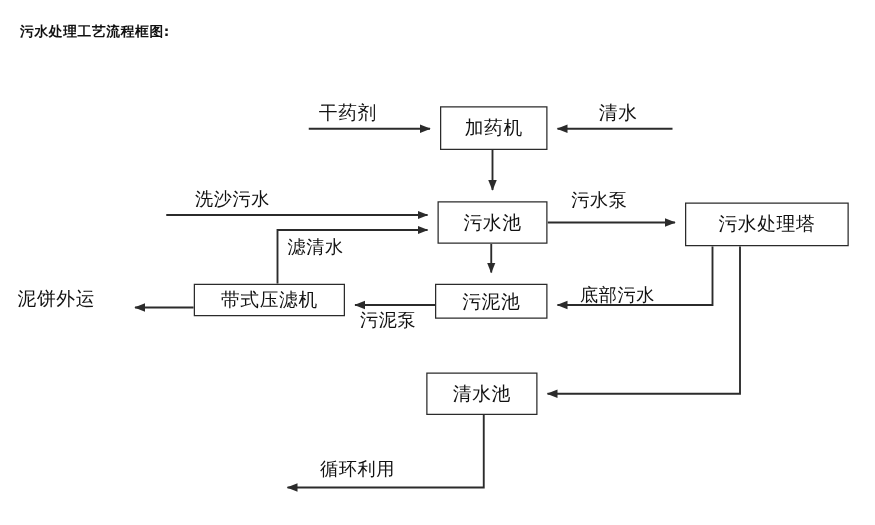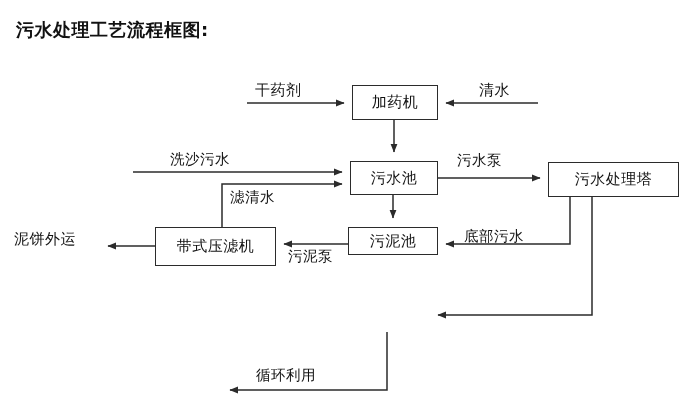--- a/index.html
+++ b/index.html
@@ -28,7 +28,7 @@
     position: absolute;
     left: 16px;
     top: 18px;
-    font-size: 18px;
+    font-size: 11px;
     font-weight: bold;
     color: #111111;
     letter-spacing: 0.5px;

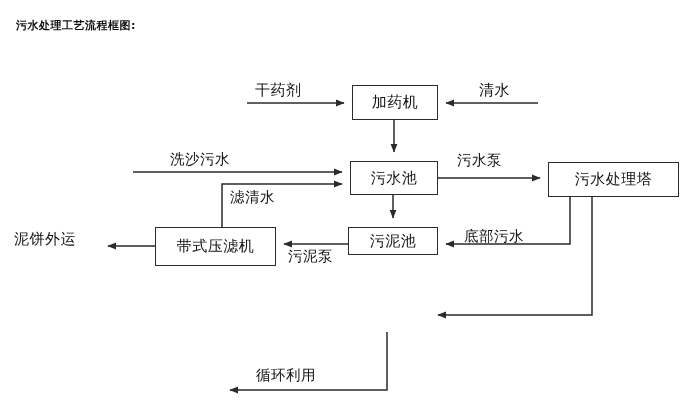--- a/index.html
+++ b/index.html
@@ -130,7 +130,7 @@
 
   <div class="term-label" style="left:479px; top:81px;">清水</div>
 
-  <div class="edge-label" style="left:170px; top:150px;">洗沙污水</div>
+  <div class="edge-label" style="left:156px; top:150px;">洗沙污水</div>
 
   <div class="edge-label" style="left:230px; top:188px;">滤清水</div>
 

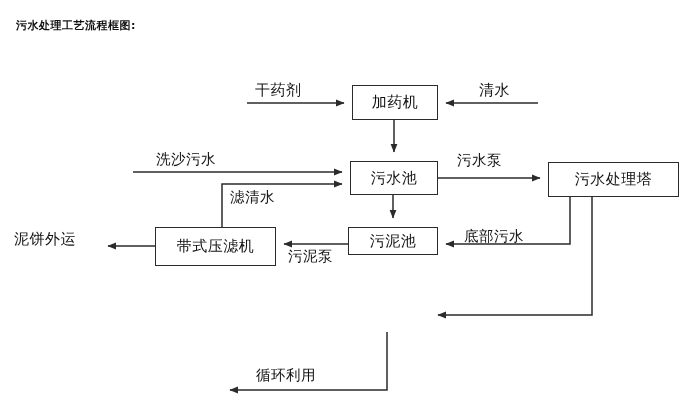--- a/index.html
+++ b/index.html
@@ -117,7 +117,7 @@
     <span>污水处理塔</span>
   </div>
 
-  <div class="node" style="left:155px; top:227px; width:121px; height:39px;">
+  <div class="node" style="left:155px; top:227px; width:121px; height:26px;">
     <span>带式压滤机</span>
   </div>
 

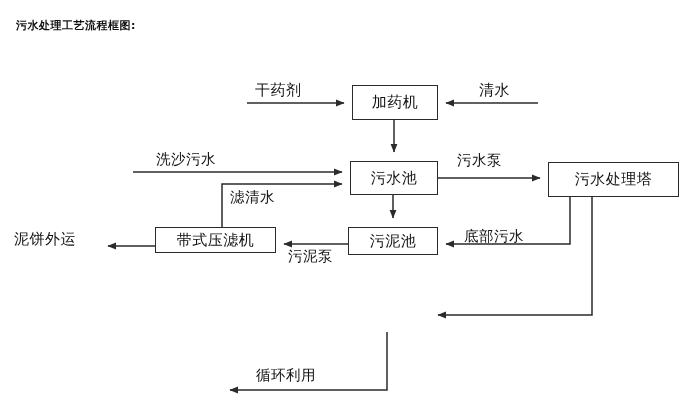--- a/index.html
+++ b/index.html
@@ -125,6 +125,9 @@
     <span>污泥池</span>
   </div>
 
+  <div class="node" style="left:341px; top:298px; width:89px; height:34px;">
+    <span>清水池</span>
+  </div>
 
   <div class="term-label" style="left:255px; top:81px;">干药剂</div>
 

